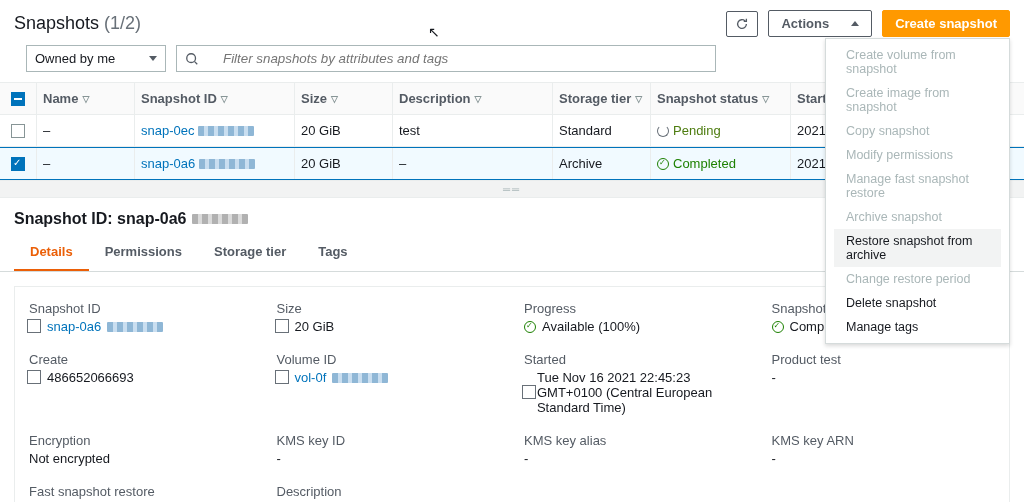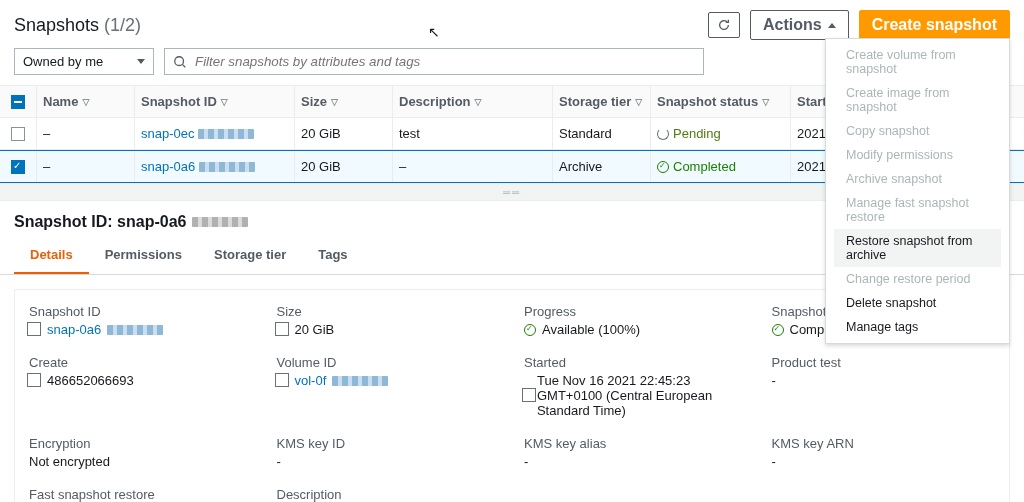--- a/index.html
+++ b/index.html
@@ -8,7 +8,7 @@
 .title { font-size: 18px; font-weight: 400; }
 .title-count { color: #687078; font-weight: 400; }
 .spacer { flex: 1; }
-.btn { border: 1px solid #545b64; background: #fff; padding: 5px 12px; font-size: 16px; cursor: pointer; border-radius: 2px; display: inline-flex; align-items: center; gap: 6px; font-weight: 600; color: #545b64; }
+.btn { border: 1px solid #545b64; background: #fff; padding: 5px 12px; font-size: 13px; cursor: pointer; border-radius: 2px; display: inline-flex; align-items: center; gap: 22px; font-weight: 600; color: #545b64; }
 .btn.icon-only { padding: 5px 8px; }
 .btn.primary { background: #ff9900; border-color: #ff9900; color: #fff; }
 .caret-up { width: 0; height: 0; border-left: 4px solid transparent; border-right: 4px solid transparent; border-bottom: 5px solid #545b64; }

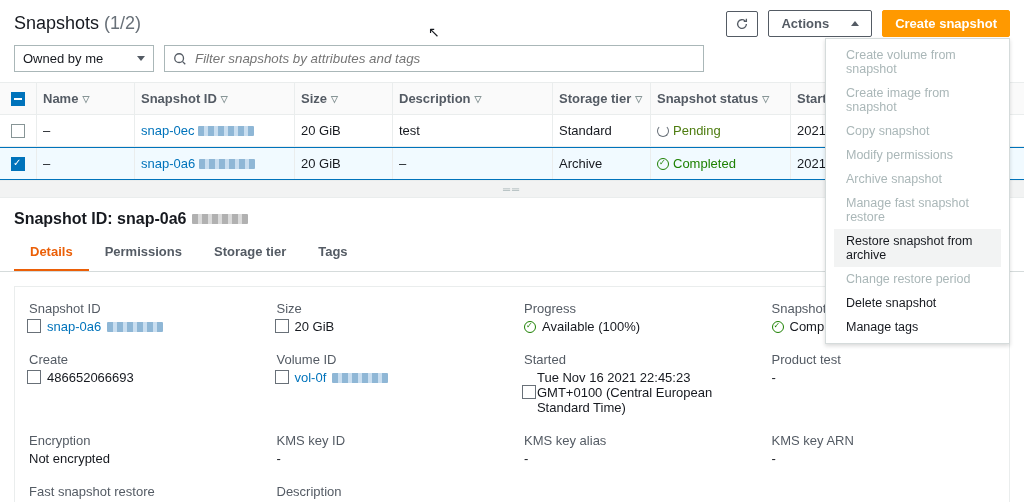--- a/index.html
+++ b/index.html
@@ -14,7 +14,7 @@
 .caret-up { width: 0; height: 0; border-left: 4px solid transparent; border-right: 4px solid transparent; border-bottom: 5px solid #545b64; }
 .caret-down-sm { width: 0; height: 0; border-left: 4px solid transparent; border-right: 4px solid transparent; border-top: 5px solid #545b64; }
 .filter-row { display: flex; padding: 0 14px 10px; gap: 10px; align-items: center; }
-.dropdown { border: 1px solid #aab7b8; padding: 5px 8px; width: 140px; display: flex; align-items: center; justify-content: space-between; background: #fff; }
+.dropdown { border: 1px solid #aab7b8; padding: 5px 8px; width: 140px; display: flex; align-items: center; justify-content: space-between; background: #fff; margin-left: 12px; }
 .search-box { border: 1px solid #aab7b8; padding: 5px 8px; flex: 0 0 540px; display: flex; align-items: center; gap: 8px; color: #687078; background: #fff; }
 .search-box input { border: none; outline: none; flex: 1; font-style: italic; color: #687078; background: transparent; }
 .gear-right { position: absolute; right: 14px; top: 52px; width: 18px; height: 18px; display:flex; align-items:center; justify-content:center; }

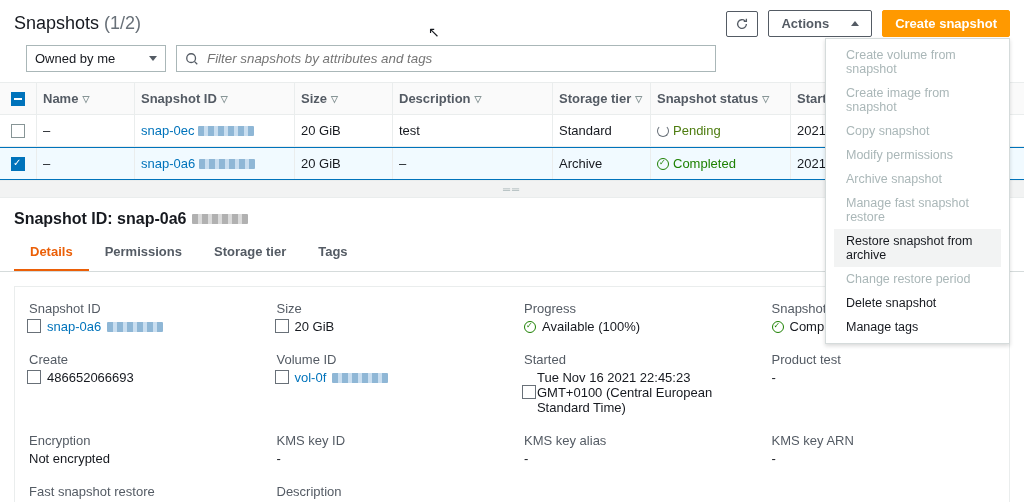--- a/index.html
+++ b/index.html
@@ -15,7 +15,7 @@
 .caret-down-sm { width: 0; height: 0; border-left: 4px solid transparent; border-right: 4px solid transparent; border-top: 5px solid #545b64; }
 .filter-row { display: flex; padding: 0 14px 10px; gap: 10px; align-items: center; }
 .dropdown { border: 1px solid #aab7b8; padding: 5px 8px; width: 140px; display: flex; align-items: center; justify-content: space-between; background: #fff; margin-left: 12px; }
-.search-box { border: 1px solid #aab7b8; padding: 5px 8px; flex: 0 0 540px; display: flex; align-items: center; gap: 8px; color: #687078; background: #fff; }
+.search-box { border: 1px solid #aab7b8; padding: 5px 8px; flex: 0 0 540px; display: flex; align-items: center; gap: 24px; color: #687078; background: #fff; }
 .search-box input { border: none; outline: none; flex: 1; font-style: italic; color: #687078; background: transparent; }
 .gear-right { position: absolute; right: 14px; top: 52px; width: 18px; height: 18px; display:flex; align-items:center; justify-content:center; }
 

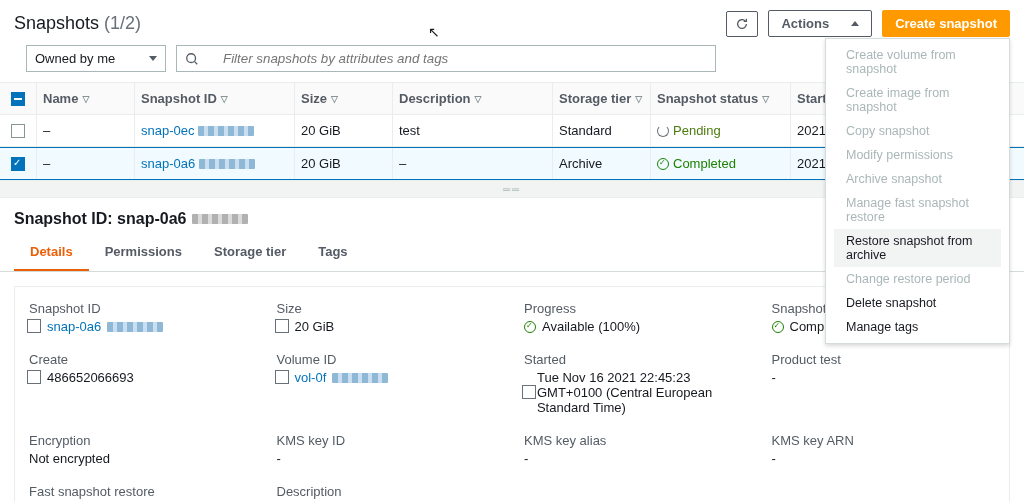--- a/index.html
+++ b/index.html
@@ -303,8 +303,8 @@
   <div class="menu-item disabled">Create image from snapshot</div>
   <div class="menu-item disabled">Copy snapshot</div>
   <div class="menu-item disabled">Modify permissions</div>
+  <div class="menu-item disabled">Manage fast snapshot restore</div>
   <div class="menu-item disabled">Archive snapshot</div>
-  <div class="menu-item disabled">Manage fast snapshot restore</div>
   <div class="menu-item hover">Restore snapshot from archive</div>
   <div class="menu-item disabled">Change restore period</div>
   <div class="menu-item">Delete snapshot</div>

